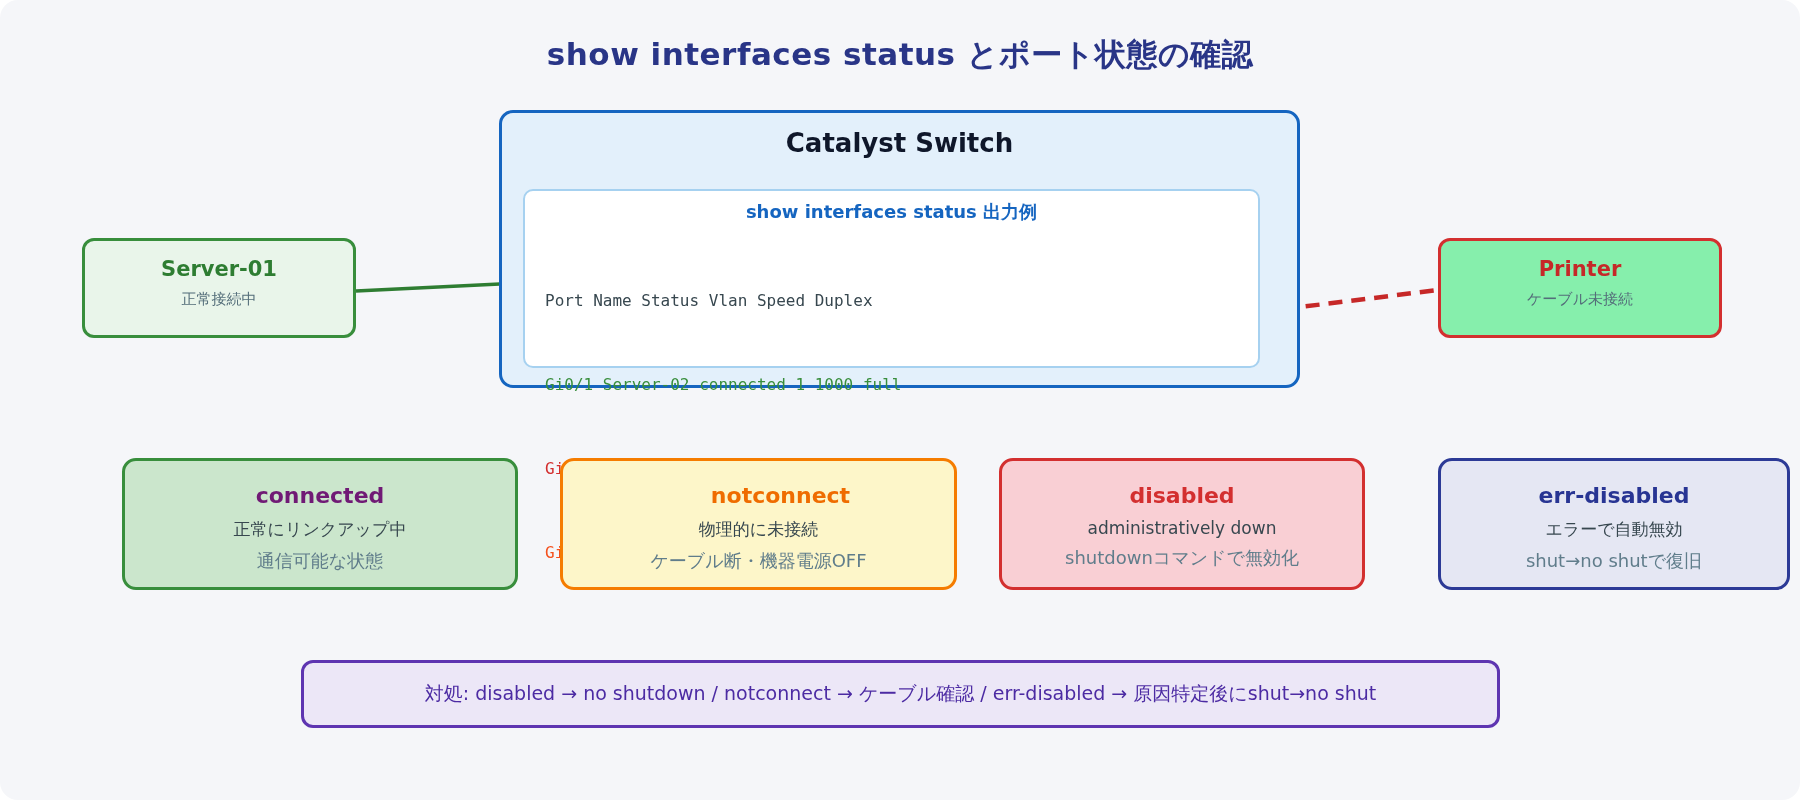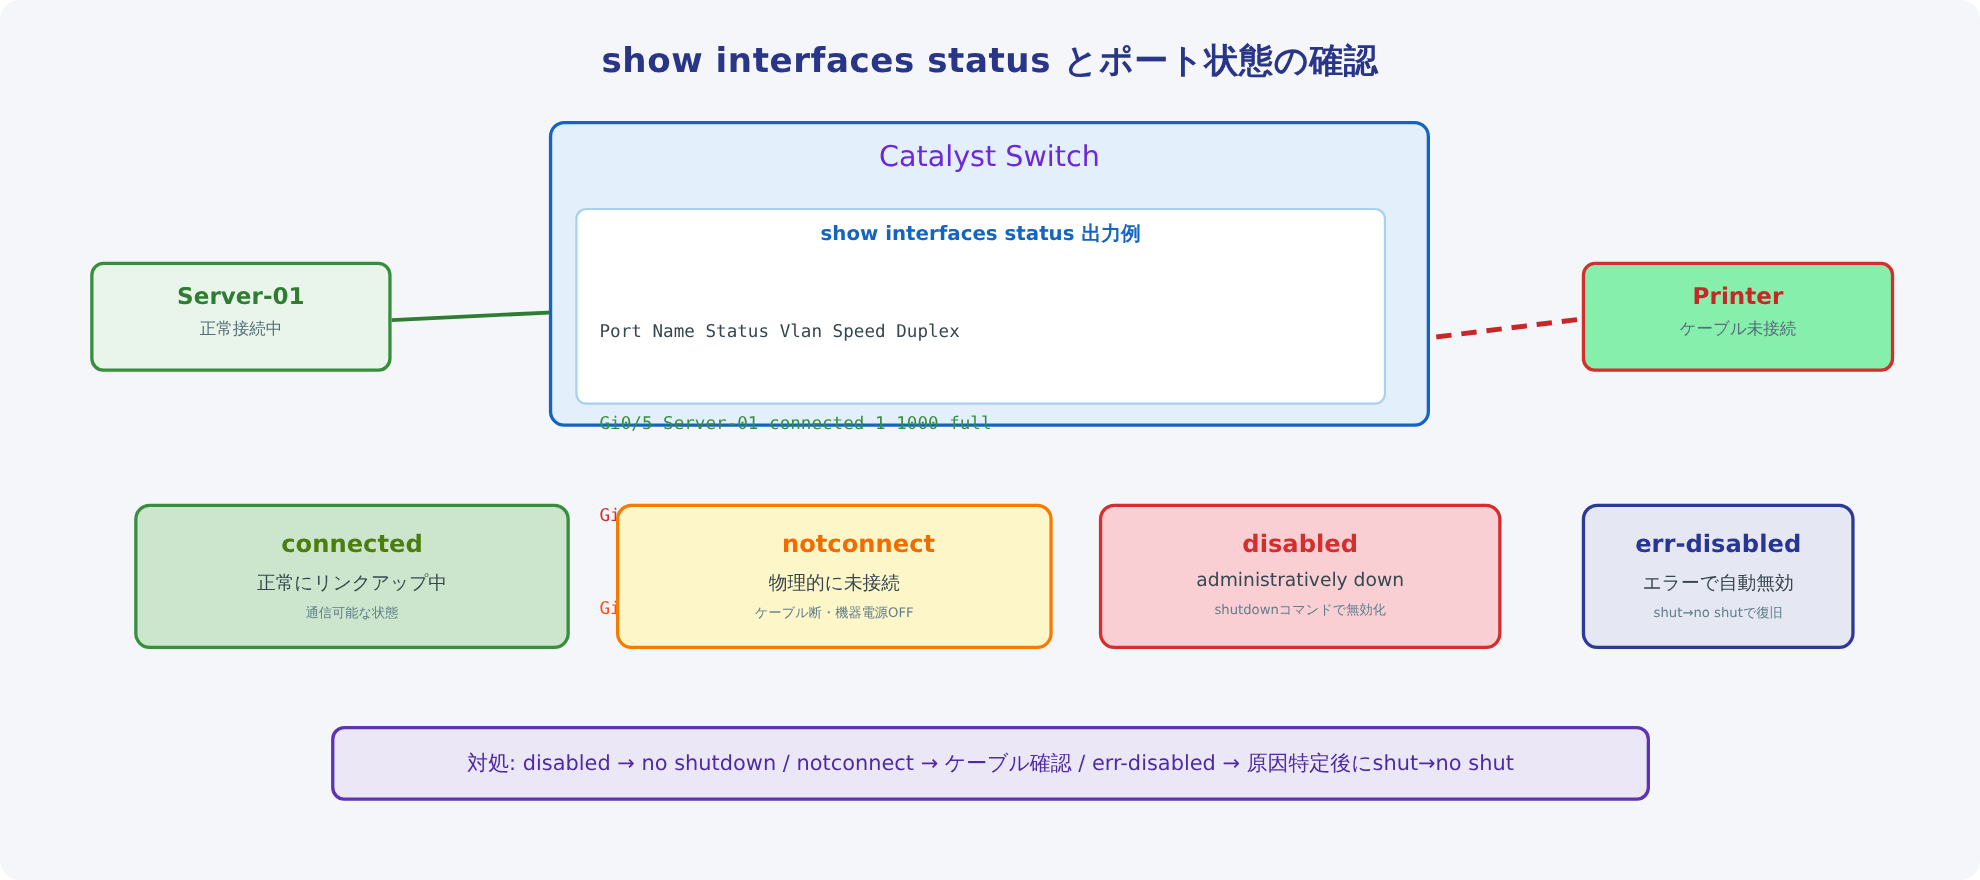--- a/index.html
+++ b/index.html
@@ -26,7 +26,7 @@
   }
   .switch-title {
     margin-top: 15px; text-align: center;
-    font-size: 26px; font-weight: normal; color: #6d28d9;
+    font-size: 26px; font-weight: bold; color: #0f172a;
   }
   .output-box {
     position: absolute; left: 21px; top: 76px; width: 737px; height: 179px;

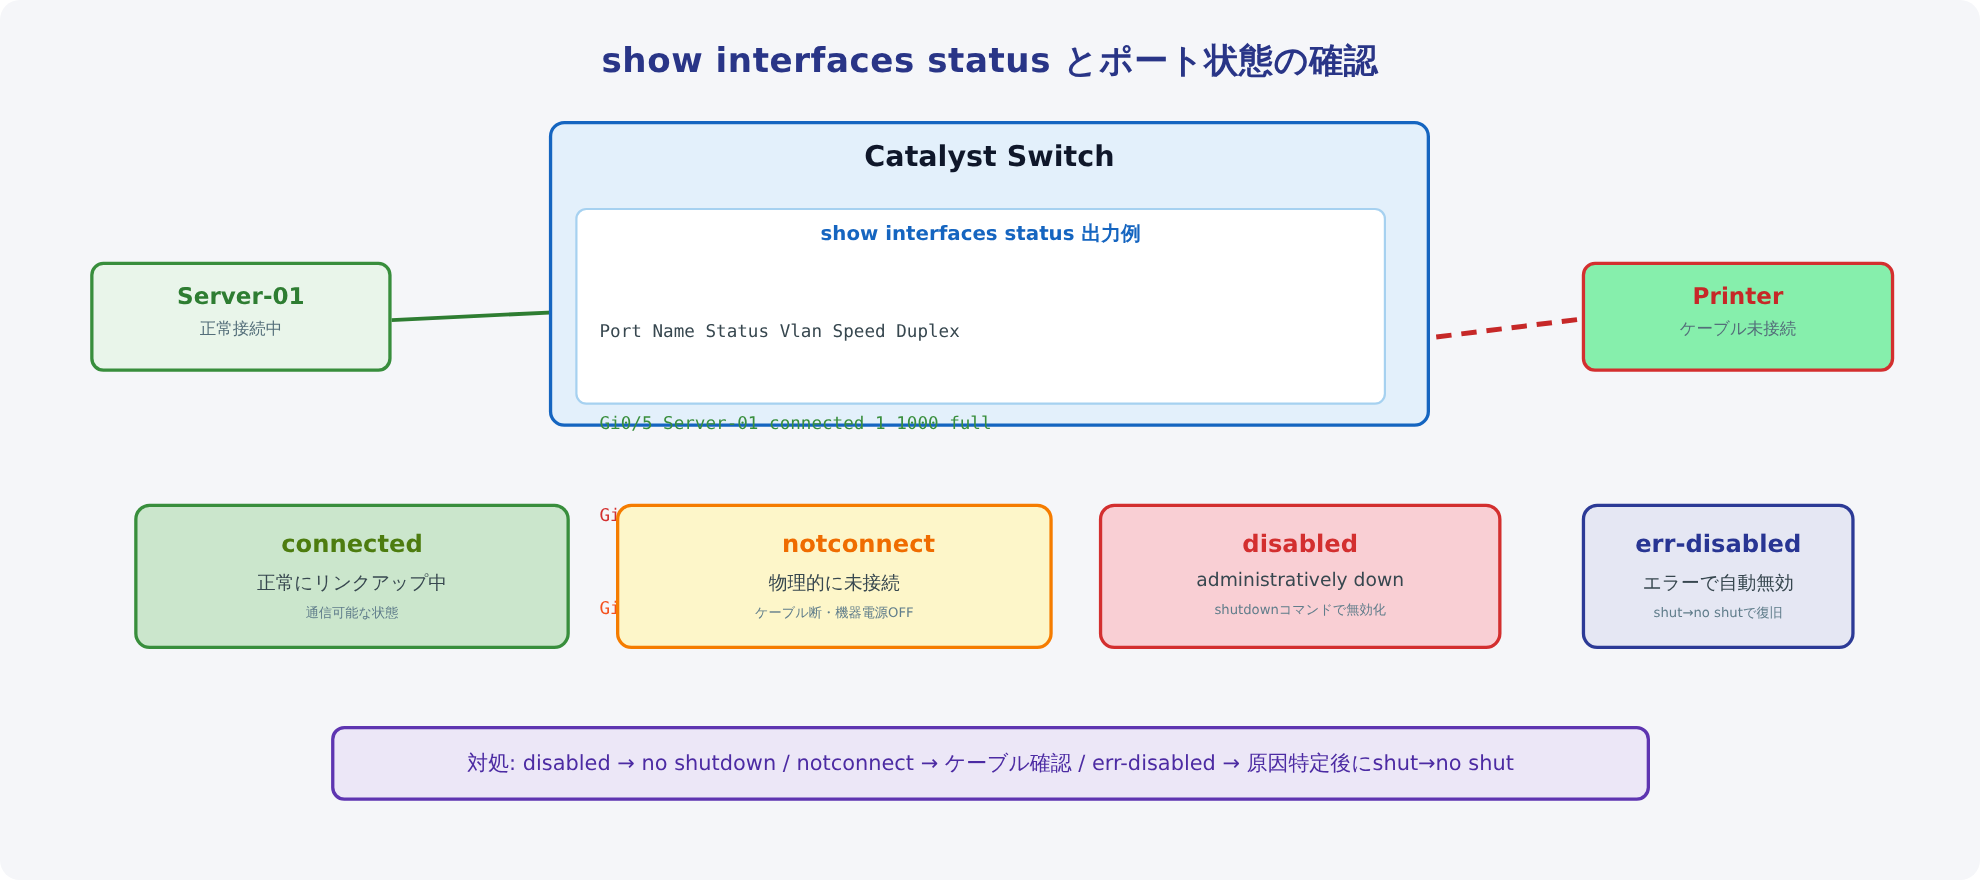--- a/index.html
+++ b/index.html
@@ -104,7 +104,7 @@
       <div class="output-title">show interfaces status 出力例</div>
       <div class="term">
         <div class="term-line header">Port Name Status Vlan Speed Duplex</div>
-        <div class="term-line connected">Gi0/5 Server-01 connected 1 1000 full</div>
+        <div class="term-line connected">Gi0/1 Server-02 connected 1 1000 full</div>
         <div class="term-line notconnect">Gi0/2 Printer notconnect 10 auto auto</div>
         <div class="term-line disabled">Gi0/3 disabled 1 auto auto</div>
       </div>

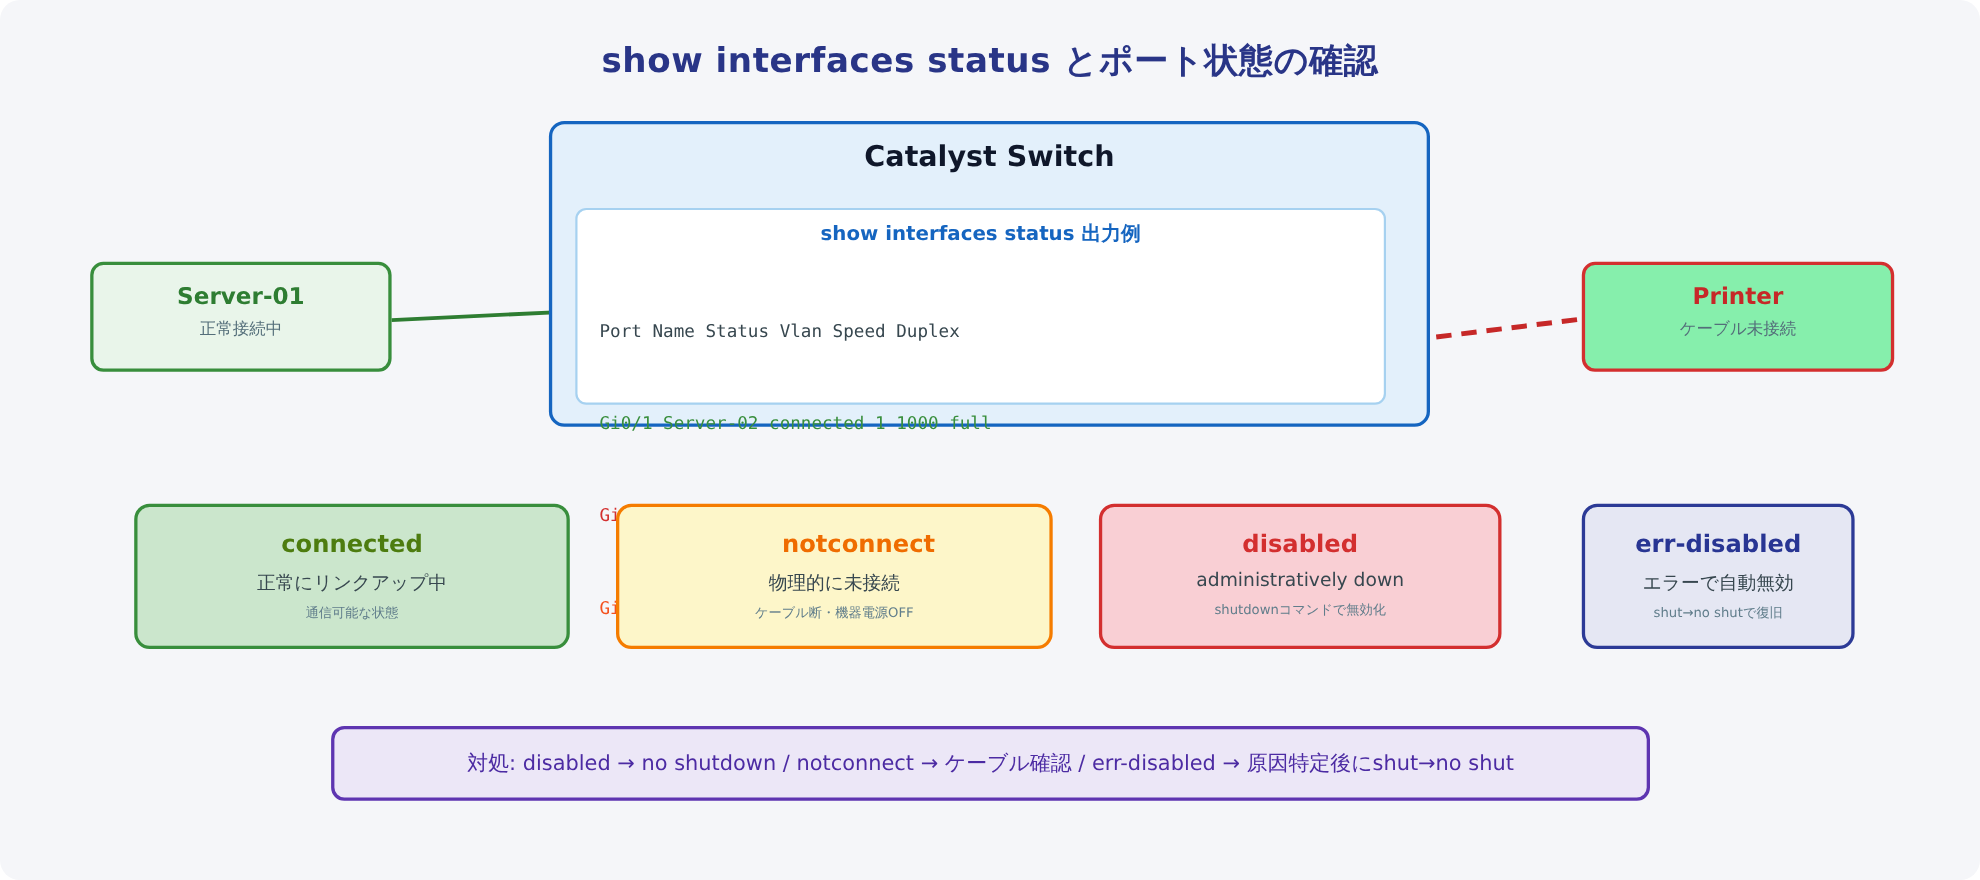--- a/index.html
+++ b/index.html
@@ -71,7 +71,7 @@
   .card.disabled     { left: 999px;  width: 366px; background: #f9cfd4; border-color: #d32f2f; }
   .card.errdisabled  { left: 1438px; width: 248px; background: #e5e7f3; border-color: #2c3a96; }
   .card-title { margin-top: 22px; font-size: 22px; font-weight: bold; }
-  .card.connected   .card-title { color: #4d7c0f; }
+  .card.connected   .card-title { color: #701a75; }
   .card.notconnect  .card-title { color: #ef6c00; padding-left: 44px; }
   .card.disabled    .card-title { color: #d32f2f; }
   .card.errdisabled .card-title { color: #283593; }

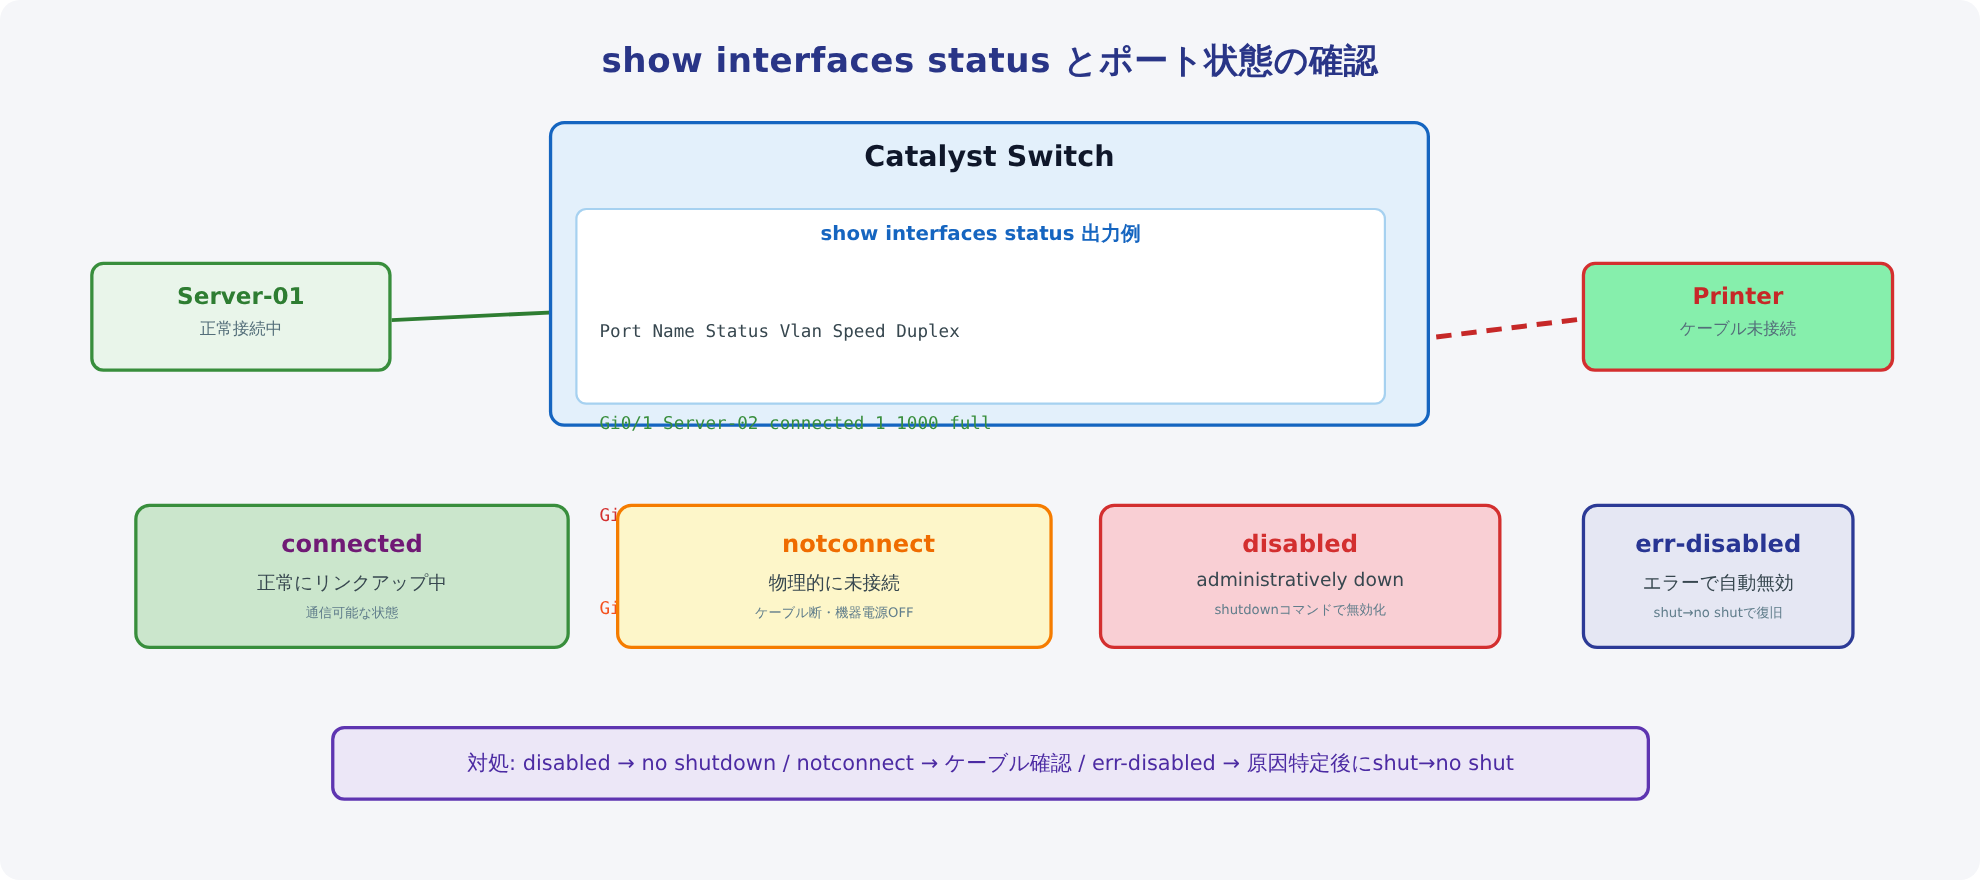--- a/index.html
+++ b/index.html
@@ -69,7 +69,7 @@
   .card.connected    { left: 122px;  width: 396px; background: #cbe6cc; border-color: #388e3c; }
   .card.notconnect   { left: 560px;  width: 397px; background: #fdf6c9; border-color: #f57c00; }
   .card.disabled     { left: 999px;  width: 366px; background: #f9cfd4; border-color: #d32f2f; }
-  .card.errdisabled  { left: 1438px; width: 248px; background: #e5e7f3; border-color: #2c3a96; }
+  .card.errdisabled  { left: 1438px; width: 352px; background: #e5e7f3; border-color: #2c3a96; }
   .card-title { margin-top: 22px; font-size: 22px; font-weight: bold; }
   .card.connected   .card-title { color: #701a75; }
   .card.notconnect  .card-title { color: #ef6c00; padding-left: 44px; }

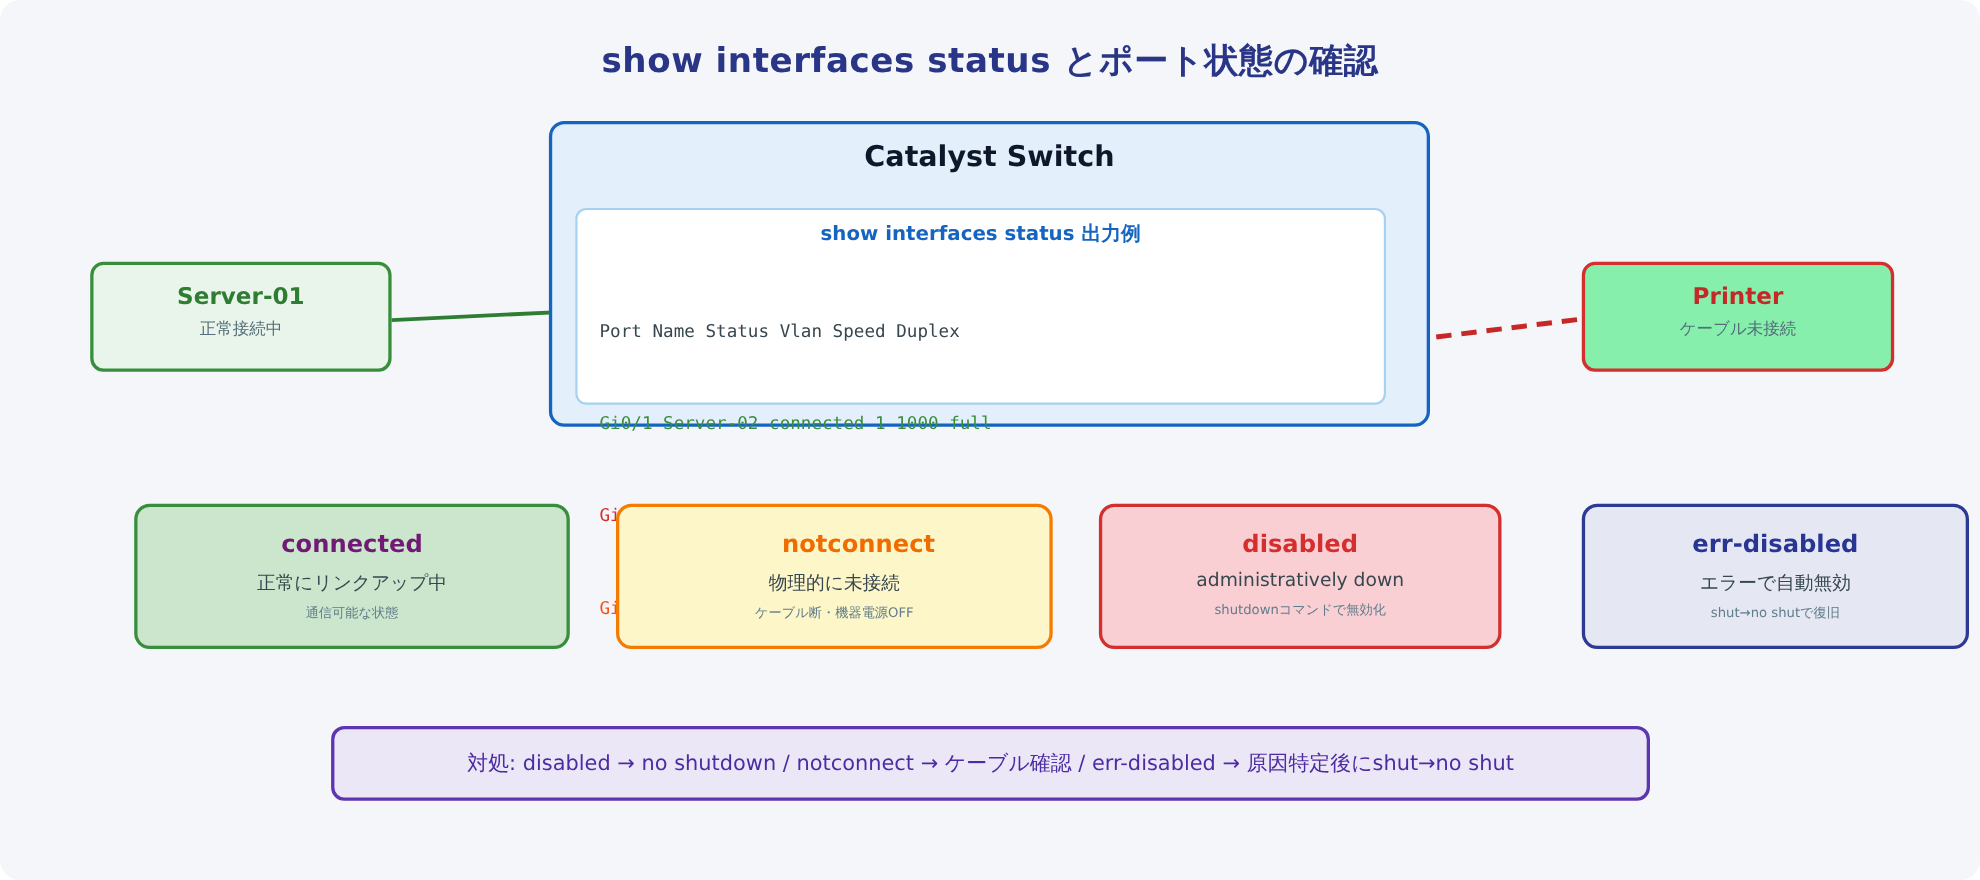--- a/index.html
+++ b/index.html
@@ -76,7 +76,7 @@
   .card.disabled    .card-title { color: #d32f2f; }
   .card.errdisabled .card-title { color: #283593; }
   .card-line1 { margin-top: 10px; font-size: 17px; color: #37474f; }
-  .card-line2 { margin-top: 8px;  font-size: 12px; color: #607d8b; }
+  .card-line2 { margin-top: 8px;  font-size: 18px; color: #607d8b; }
 
   
   .remediation {

